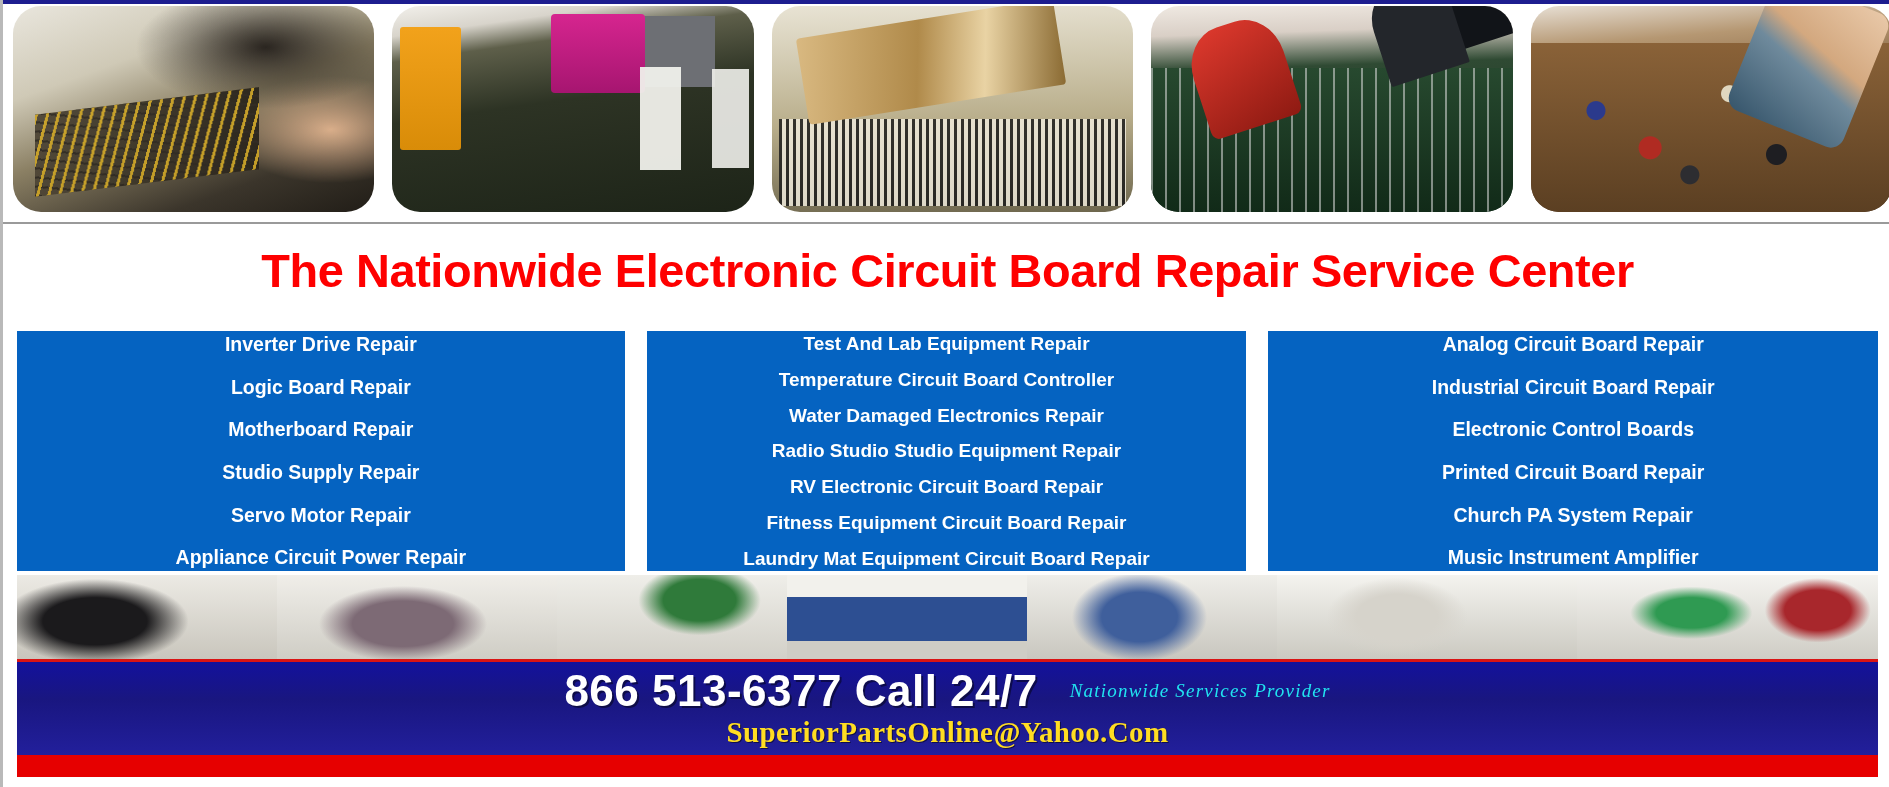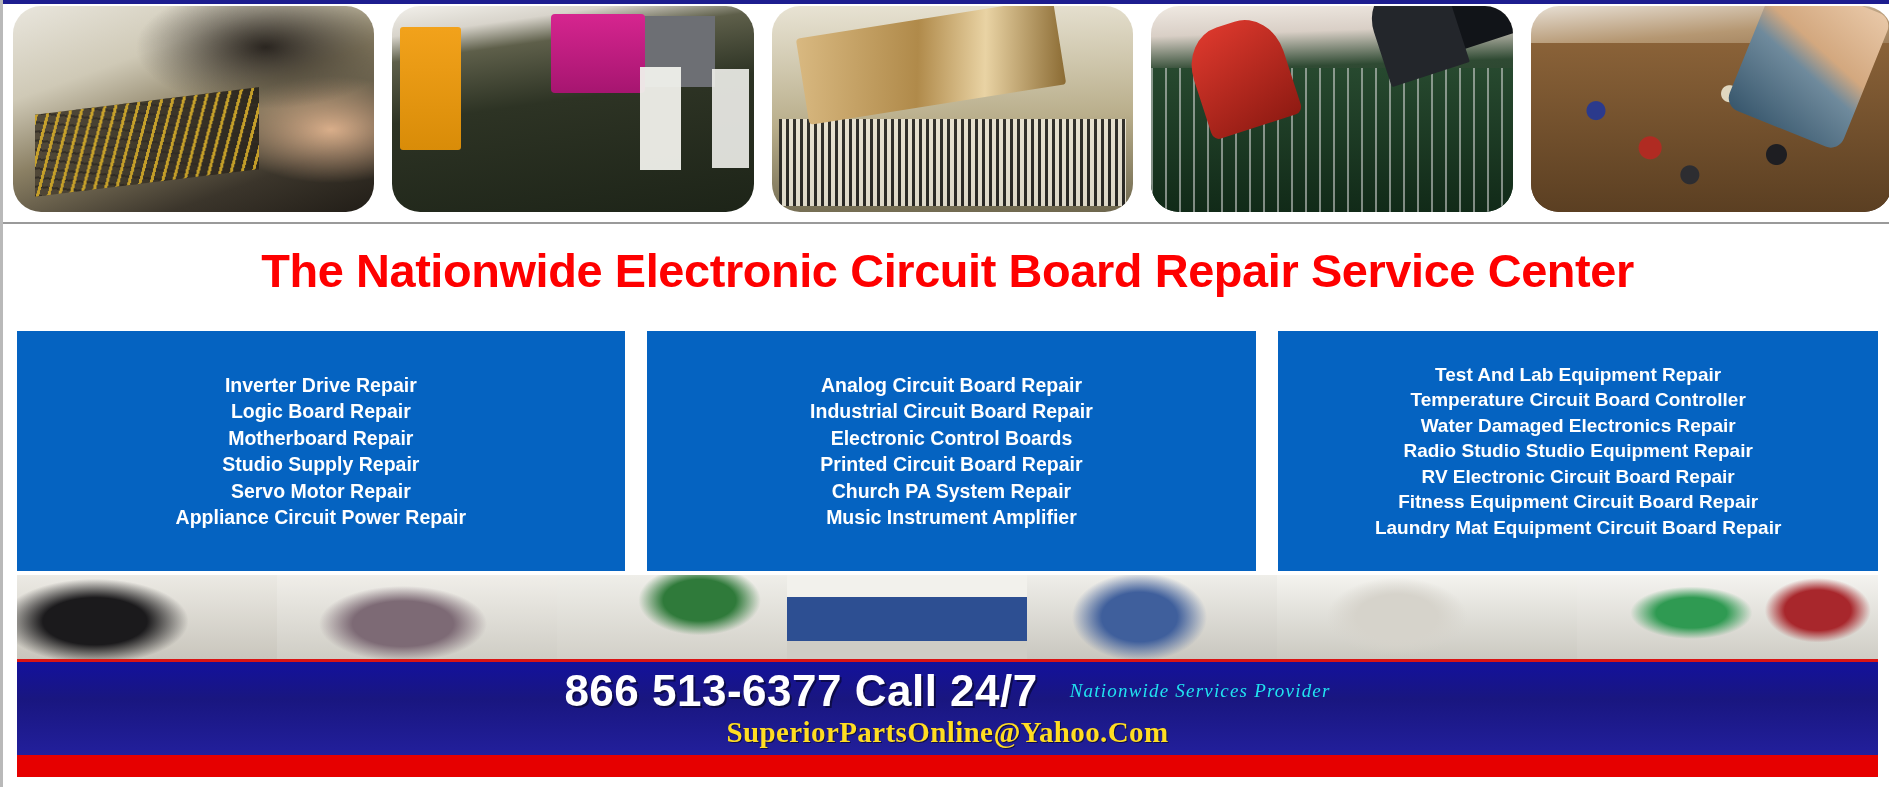--- a/index.html
+++ b/index.html
@@ -146,7 +146,7 @@
   }
   .box{
     background:#0563c1;
-    display:flex; flex-direction:column; justify-content:center; align-items:center;
+    display:flex; flex-direction:column; justify-content:space-between; align-items:center;
   }
   .box.b1{ width:615px; }
   .box.b2{ width:617px; }

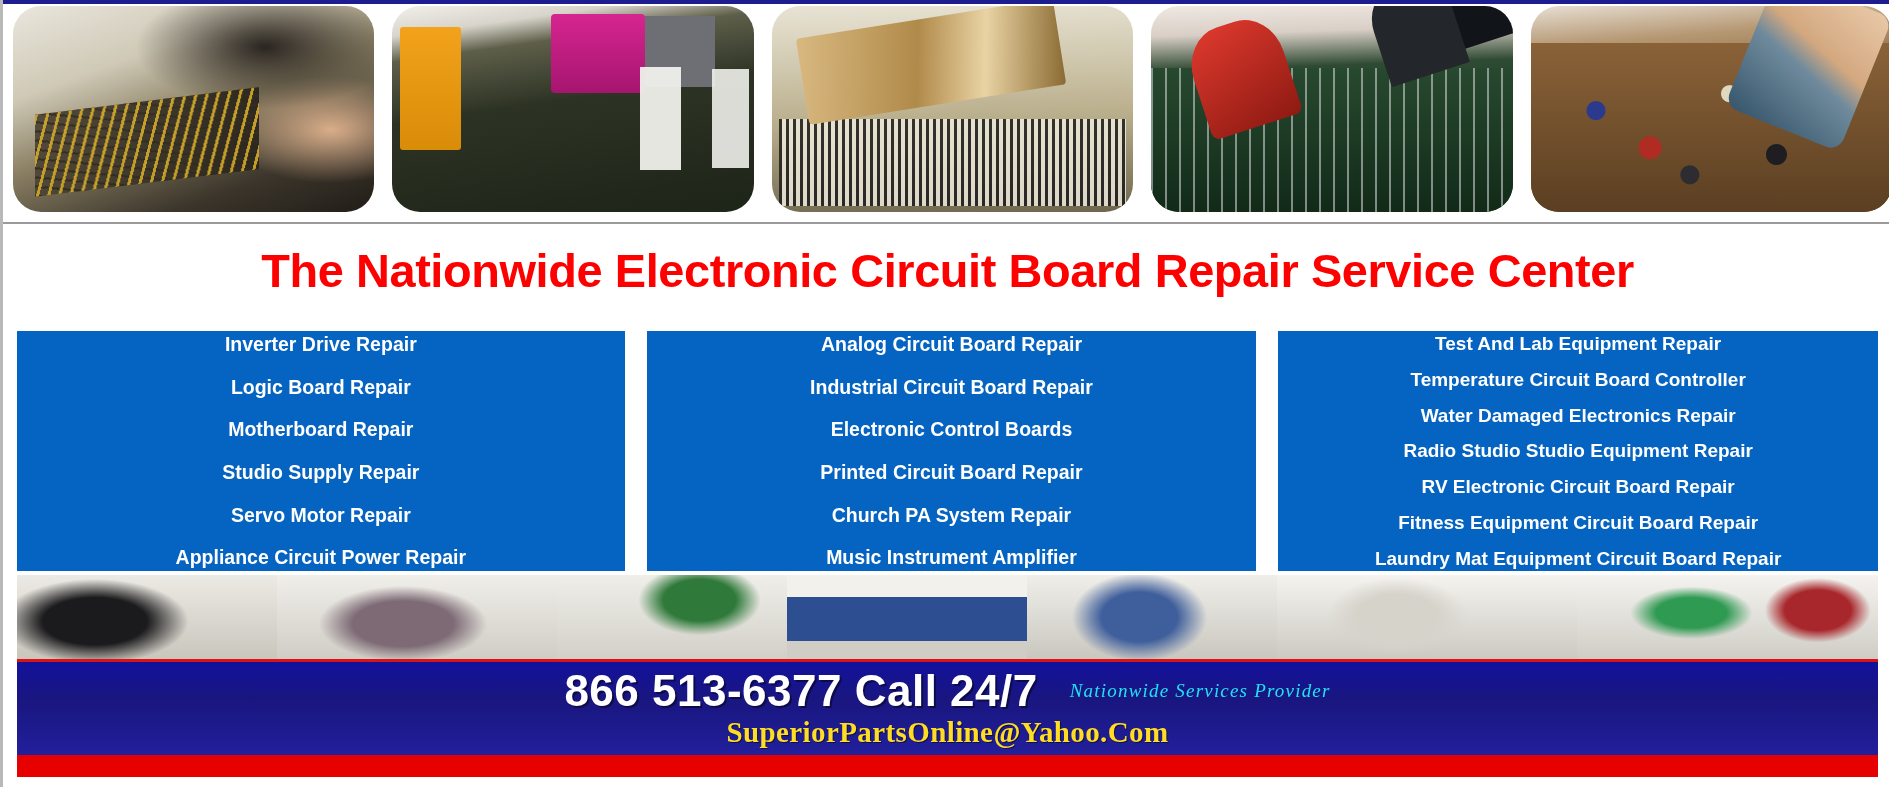--- a/index.html
+++ b/index.html
@@ -269,15 +269,6 @@
       <div class="svc">Appliance Circuit Power Repair</div>
     </div>
 
-    <div class="box b2">
-      <div class="svc">Analog Circuit Board Repair</div>
-      <div class="svc">Industrial Circuit Board Repair</div>
-      <div class="svc">Electronic Control Boards</div>
-      <div class="svc">Printed Circuit Board Repair</div>
-      <div class="svc">Church PA System Repair</div>
-      <div class="svc">Music Instrument Amplifier</div>
-    </div>
-
     <div class="box b3">
       <div class="svc">Test And Lab Equipment Repair</div>
       <div class="svc">Temperature Circuit Board Controller</div>
@@ -288,6 +279,15 @@
       <div class="svc">Laundry Mat Equipment Circuit Board Repair</div>
     </div>
 
+    <div class="box b2">
+      <div class="svc">Analog Circuit Board Repair</div>
+      <div class="svc">Industrial Circuit Board Repair</div>
+      <div class="svc">Electronic Control Boards</div>
+      <div class="svc">Printed Circuit Board Repair</div>
+      <div class="svc">Church PA System Repair</div>
+      <div class="svc">Music Instrument Amplifier</div>
+    </div>
+
   </div>
 
   <div class="office-band">

